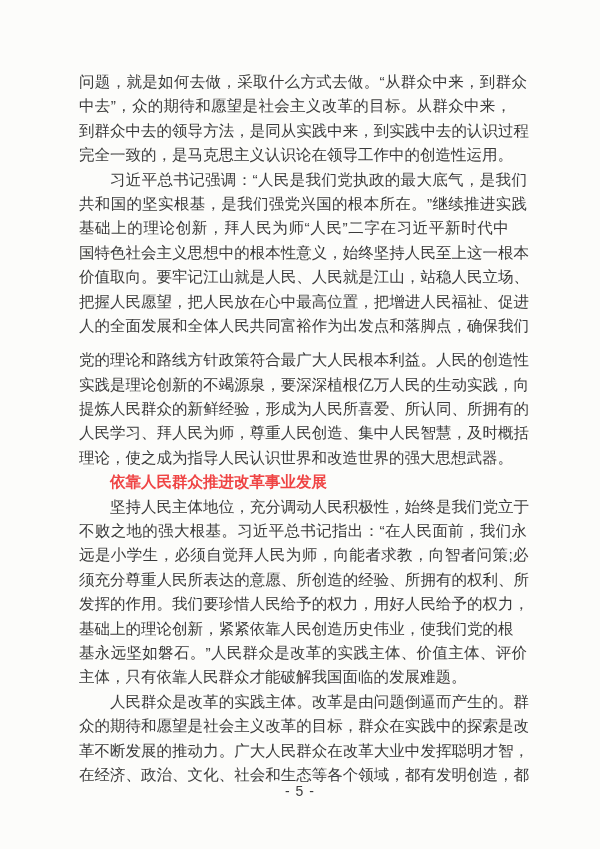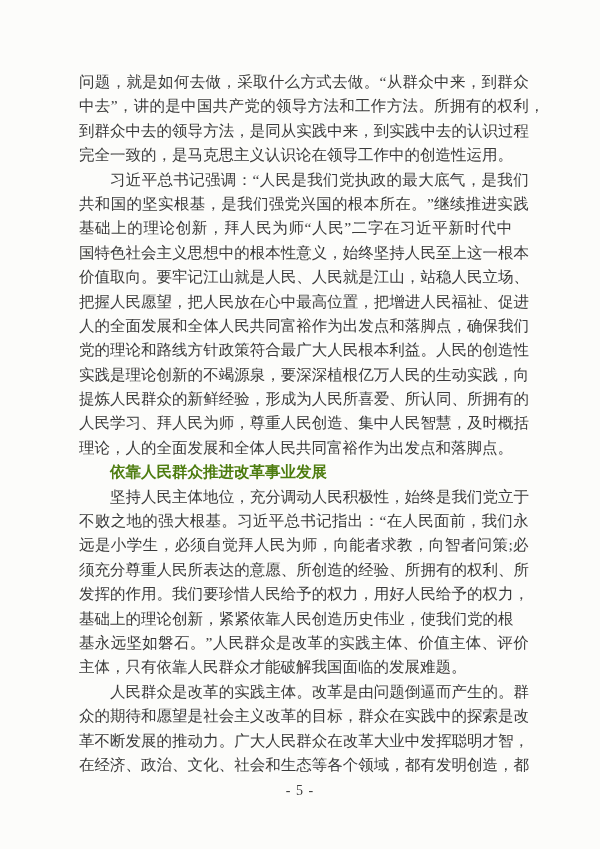--- a/index.html
+++ b/index.html
@@ -8,7 +8,7 @@
     width: 600px;
     height: 849px;
     background: #fcfcfa;
-    font-family: Liberation Serif, serif;
+    font-family: Liberation Sans, sans-serif;
     overflow: hidden;
   }
   .text-block {

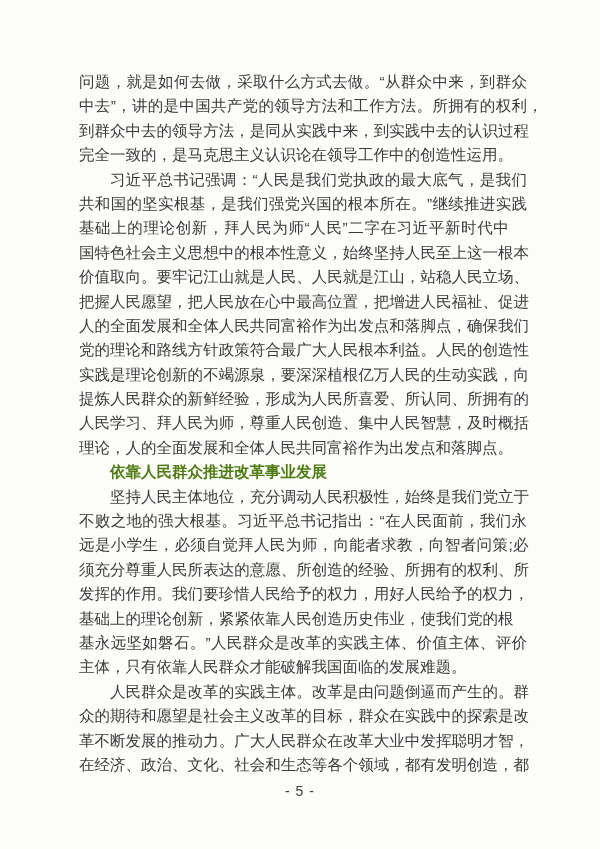--- a/index.html
+++ b/index.html
@@ -47,7 +47,7 @@
 <div class="page">
   <div class="text-block">
       <div class="line j" style="letter-spacing: 0.314116px;"><span>问题，就是如何去做，采取什么方式去做。“从群众中来，到群众</span></div>
-      <div class="line j" style="letter-spacing: 0.314116px;"><span>中去”，讲的是中国共产党的领导方法和工作方法。所拥有的权利，</span></div>
+      <div class="line j" style="letter-spacing: 0.314116px;"><span>中去”，众的期待和愿望是社会主义改革的目标。从群众中来，</span></div>
       <div class="line j" style="letter-spacing: 0.0172414px;"><span>到群众中去的领导方法，是同从实践中来，到实践中去的认识过程</span></div>
       <div class="line"><span>完全一致的，是马克思主义认识论在领导工作中的创造性运用。</span></div>
       <div class="line indent j" style="letter-spacing: 0.337384px;"><span>习近平总书记强调：“人民是我们党执政的最大底气，是我们</span></div>

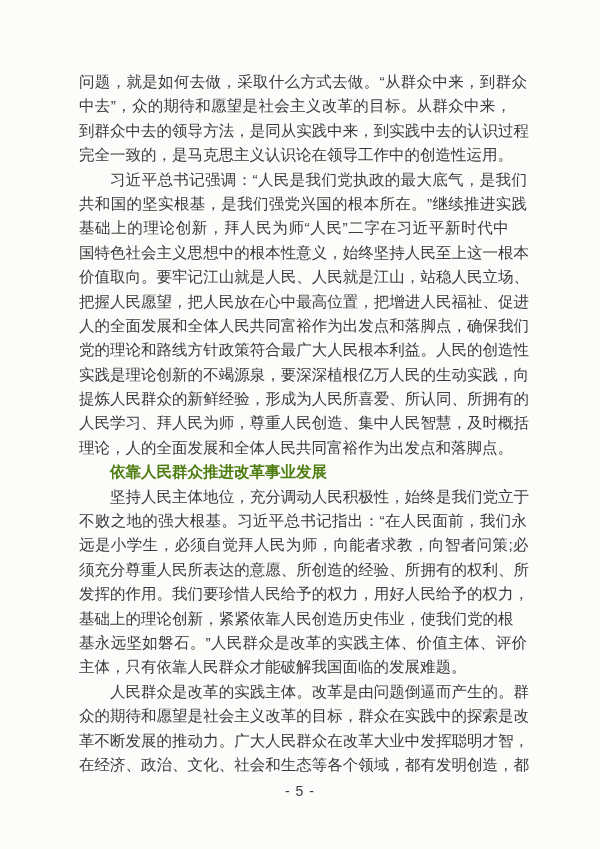--- a/index.html
+++ b/index.html
@@ -57,7 +57,7 @@
       <div class="line j" style="letter-spacing: 0.0172414px;"><span>价值取向。要牢记江山就是人民、人民就是江山，站稳人民立场、</span></div>
       <div class="line j" style="letter-spacing: 0.0172414px;"><span>把握人民愿望，把人民放在心中最高位置，把增进人民福祉、促进</span></div>
       <div class="line j" style="letter-spacing: 0.0172414px; text-align: right;"><span>人的全面发展和全体人民共同富裕作为出发点和落脚点，确保我们</span></div>
-      <div class="line j" style="letter-spacing: 0.0172414px;"><span>党的理论和路线方针政策符合最广大人民根本利益。人民的创造性</span></div>
+      <div class="line j" style="letter-spacing: 0.0172414px; margin-top: 10px;"><span>党的理论和路线方针政策符合最广大人民根本利益。人民的创造性</span></div>
       <div class="line j" style="letter-spacing: 0.0172414px;"><span>实践是理论创新的不竭源泉，要深深植根亿万人民的生动实践，向</span></div>
       <div class="line j" style="letter-spacing: 0.0172414px;"><span>提炼人民群众的新鲜经验，形成为人民所喜爱、所认同、所拥有的</span></div>
       <div class="line j" style="letter-spacing: 0.0172414px;"><span>人民学习、拜人民为师，尊重人民创造、集中人民智慧，及时概括</span></div>

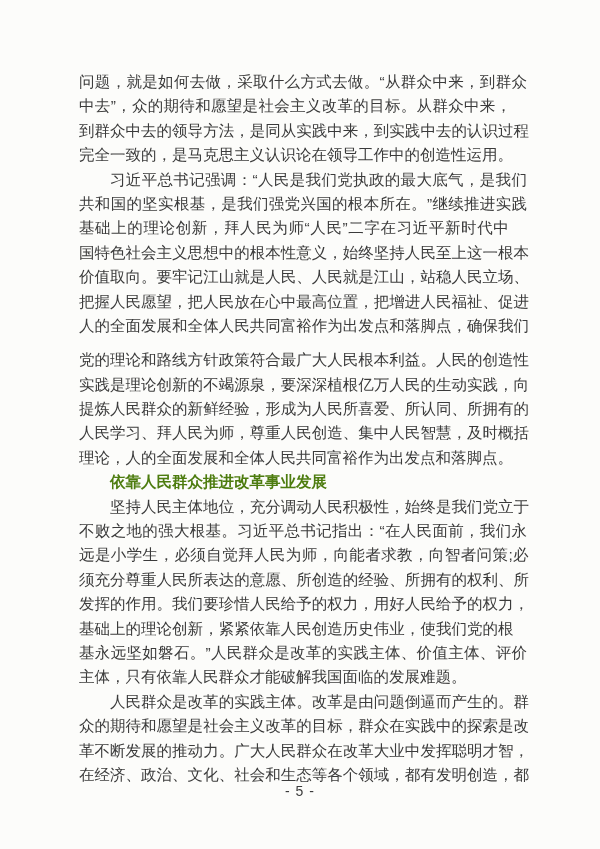--- a/index.html
+++ b/index.html
@@ -61,7 +61,7 @@
       <div class="line j" style="letter-spacing: 0.0172414px;"><span>实践是理论创新的不竭源泉，要深深植根亿万人民的生动实践，向</span></div>
       <div class="line j" style="letter-spacing: 0.0172414px;"><span>提炼人民群众的新鲜经验，形成为人民所喜爱、所认同、所拥有的</span></div>
       <div class="line j" style="letter-spacing: 0.0172414px;"><span>人民学习、拜人民为师，尊重人民创造、集中人民智慧，及时概括</span></div>
-      <div class="line"><span>理论，人的全面发展和全体人民共同富裕作为出发点和落脚点。</span></div>
+      <div class="line"><span>理论，使之成为指导人民认识世界和改造世界的强大思想武器。</span></div>
       <div class="line heading indent"><span>依靠人民群众推进改革事业发展</span></div>
       <div class="line indent j" style="letter-spacing: 0.0185185px;"><span>坚持人民主体地位，充分调动人民积极性，始终是我们党立于</span></div>
       <div class="line j" style="letter-spacing: 0.314116px;"><span>不败之地的强大根基。习近平总书记指出：“在人民面前，我们永</span></div>

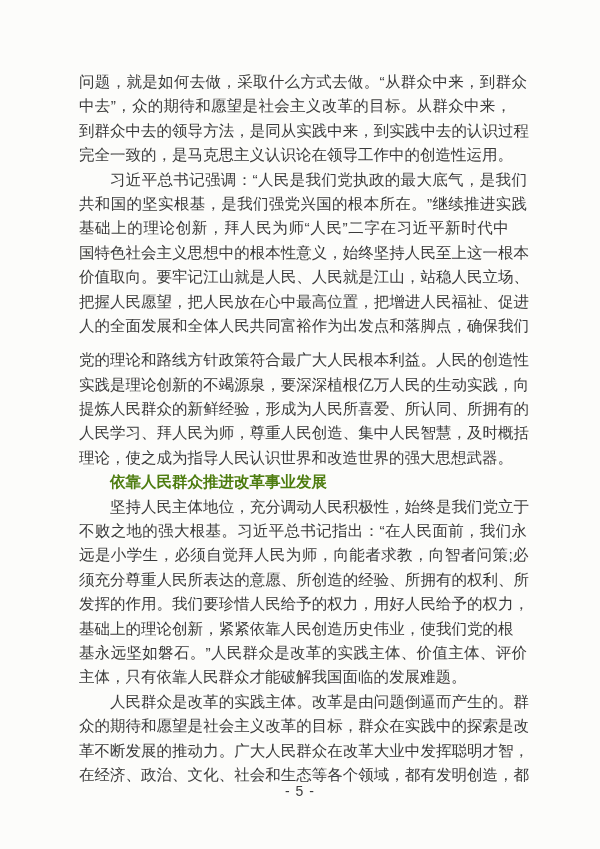--- a/index.html
+++ b/index.html
@@ -28,7 +28,7 @@
   .line.indent { padding-left: 31px; }
   .line.heading {
     font-weight: bold;
-    color: #4d7c0f;
+    color: #ef4444;
   }
   .footer {
     position: absolute;

